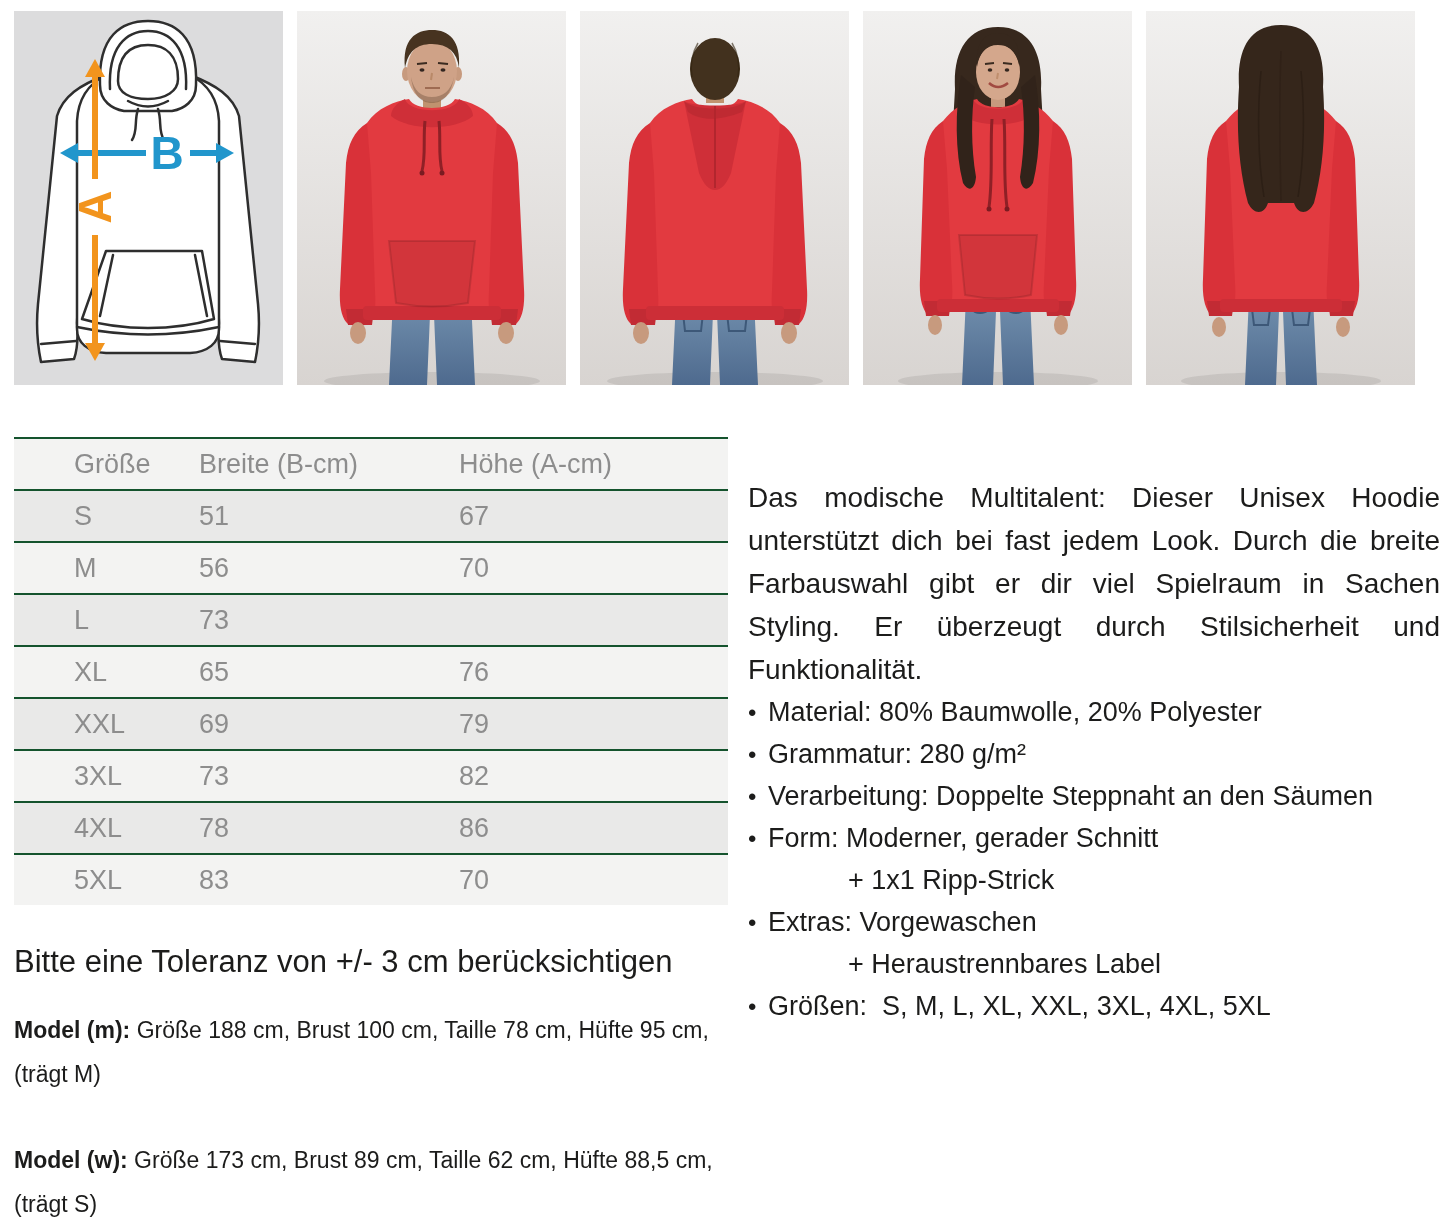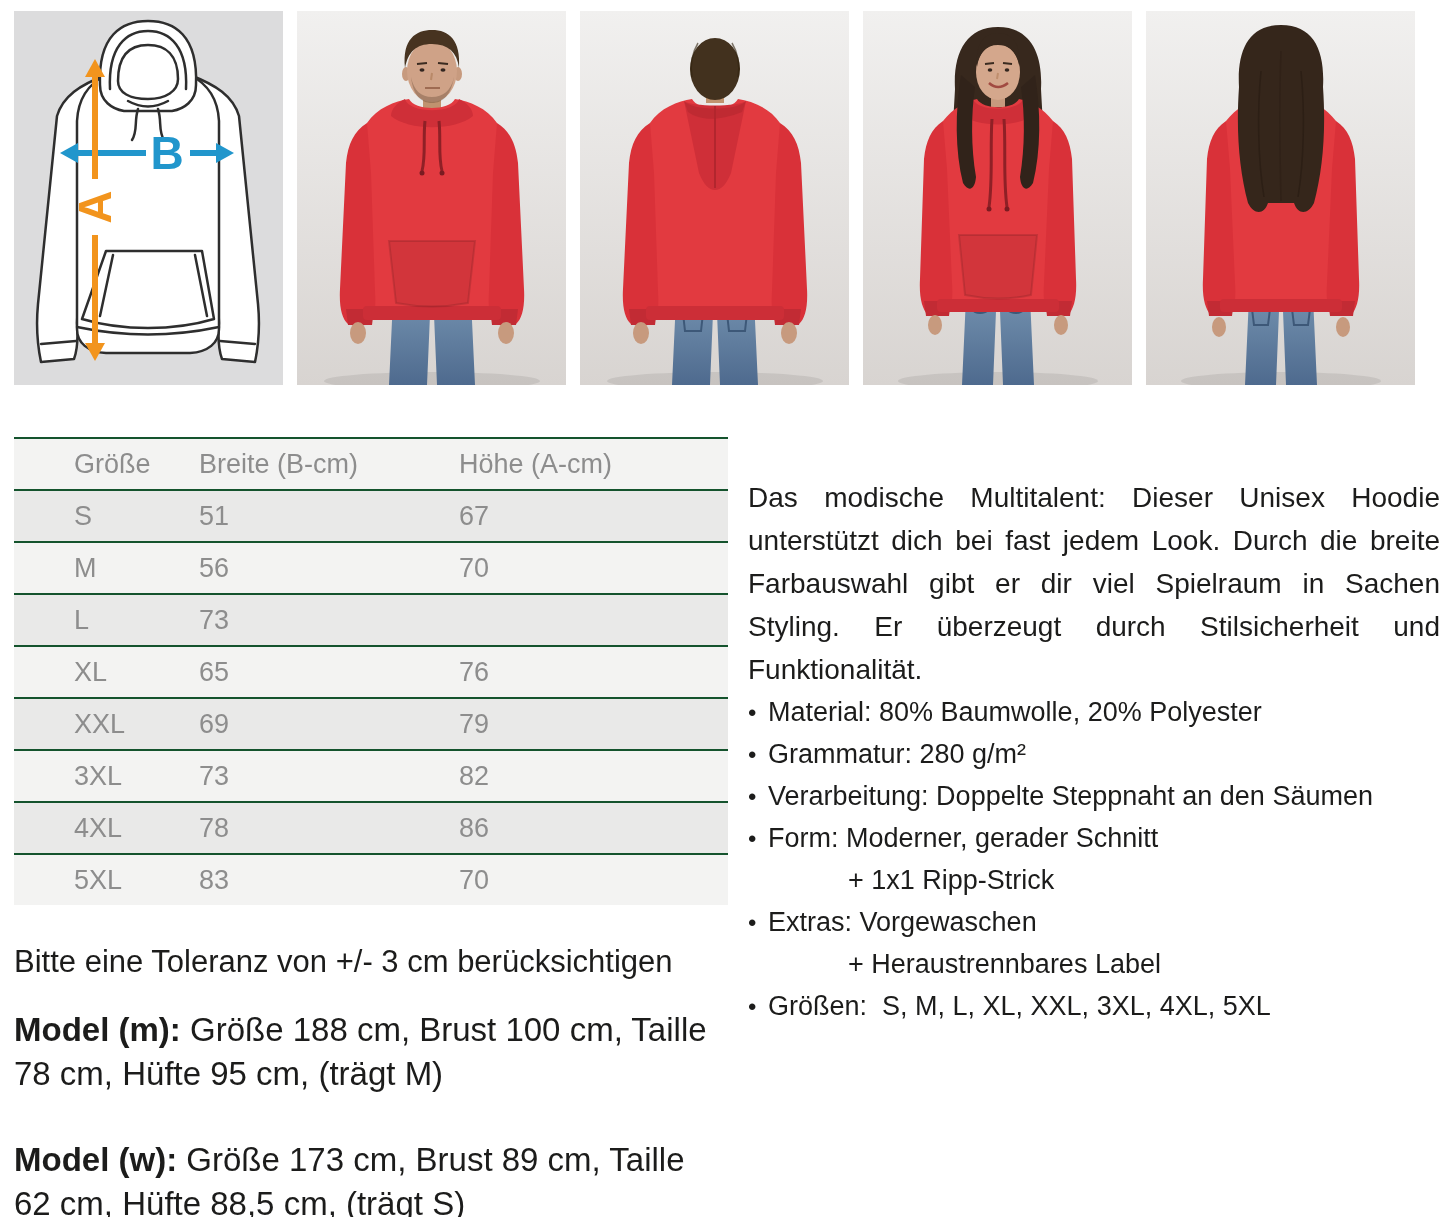--- a/index.html
+++ b/index.html
@@ -21,7 +21,7 @@
 
   
   .tolerance{position:absolute;left:14px;top:944px;font-size:31px;}
-  .model-note{position:absolute;left:14px;width:712px;font-size:33px;line-height:44px;}
+  .model-note{position:absolute;left:14px;width:712px;font-size:23px;line-height:44px;}
   .model-m{top:1008px;}
   .model-w{top:1138px;}
   .model-note b{font-weight:bold;}

